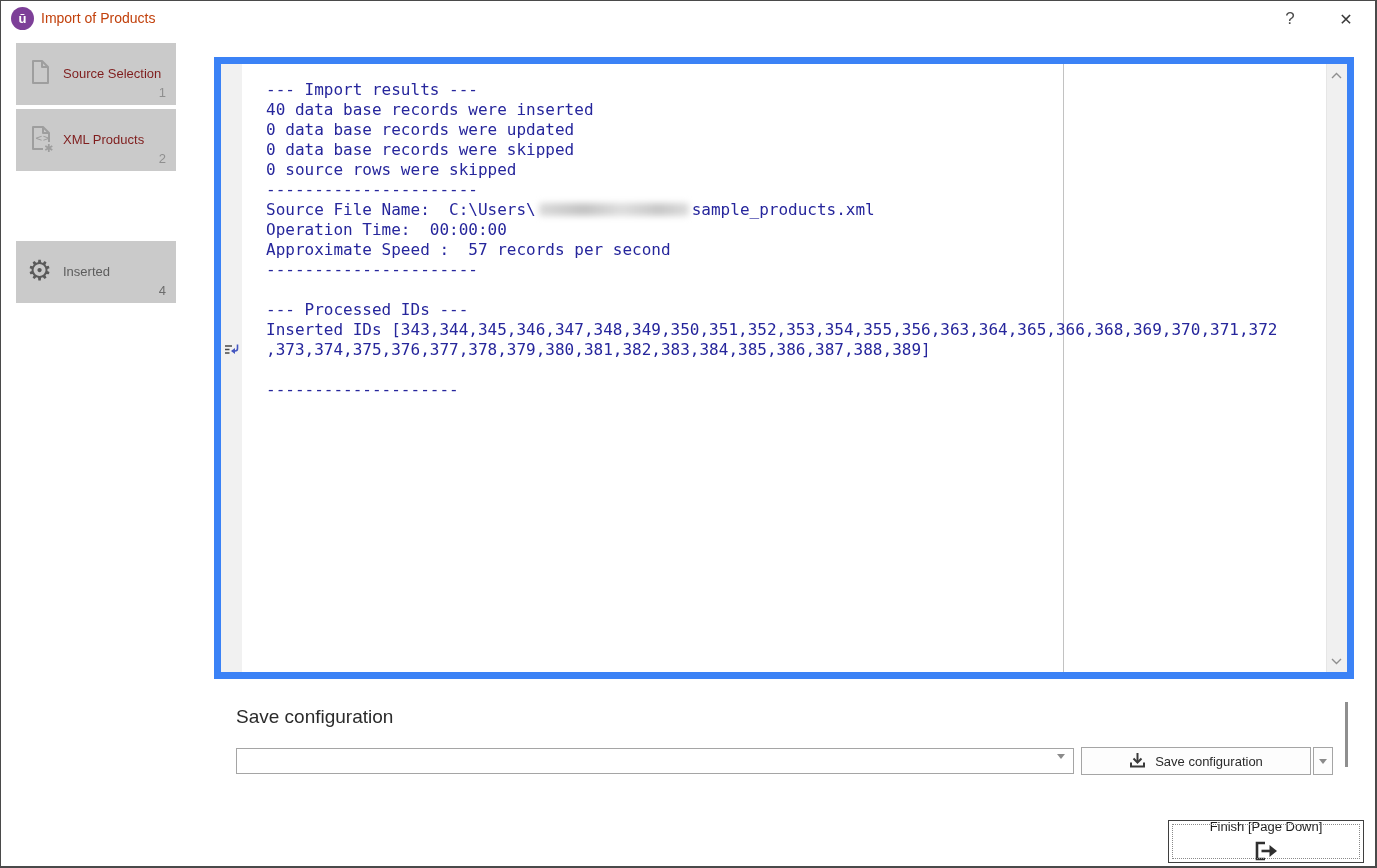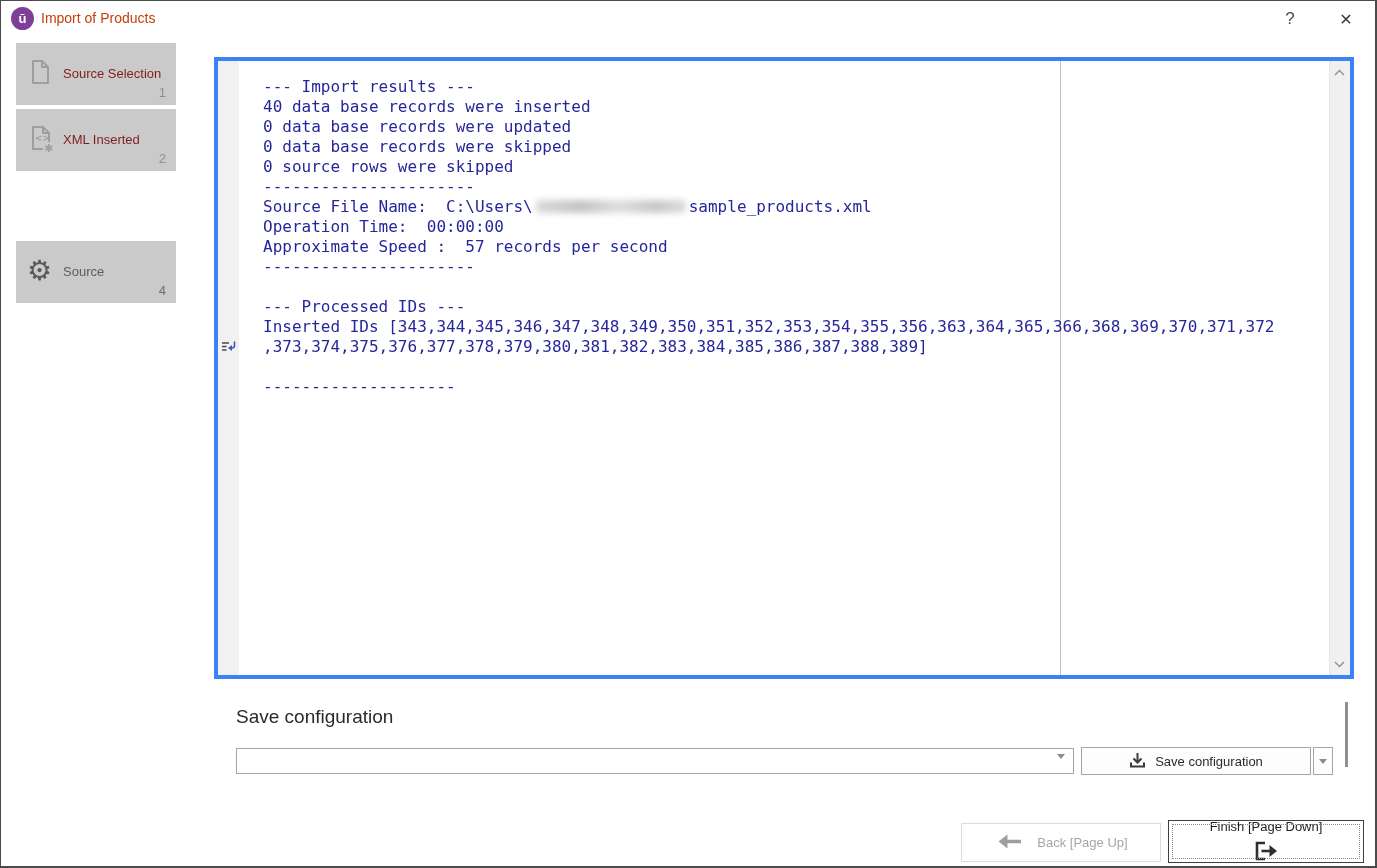--- a/index.html
+++ b/index.html
@@ -28,7 +28,7 @@
   .gear-glyph { font-size:28px; color:#5a5a5a; line-height:1; position:relative; top:-6px; left:-2px; }
   
   .log-panel { position:absolute; left:213px; top:56px; width:1140px; height:622px;
-    border:4px solid #3b82f6; background:#fff; box-sizing:border-box;padding-left:18px; }
+    border:7px solid #3b82f6; background:#fff; box-sizing:border-box;padding-left:18px; }
   .log-gutter { position:absolute; left:0; top:0; bottom:0; width:21px; background:#f1f1f1; }
   .wrap-icon { position:absolute; left:3px; top:283px; width:16px; height:14px; }
   .wrap-guide { position:absolute; top:0; bottom:0; left:842px; width:1px; background:#c2c2c2; }

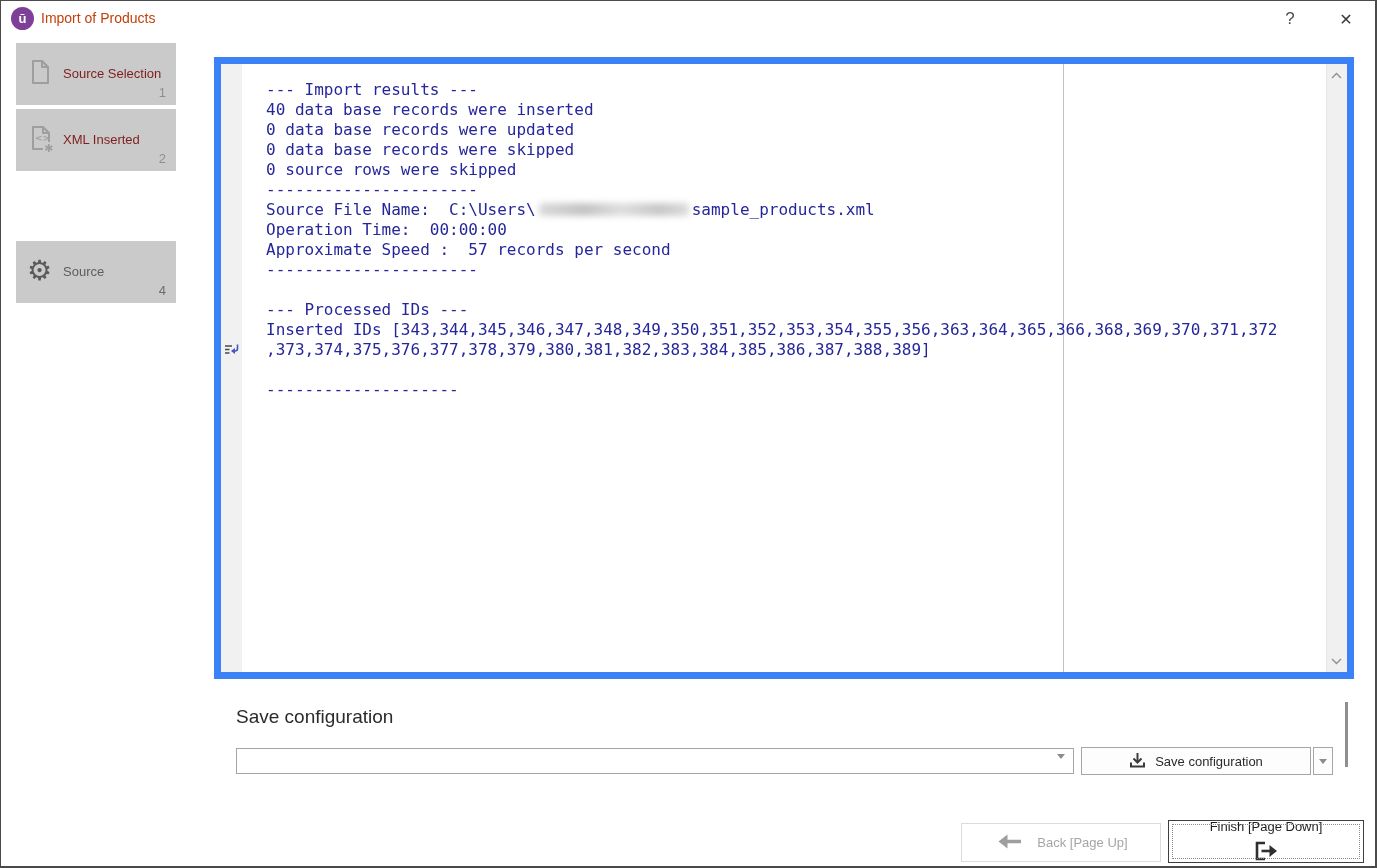--- a/index.html
+++ b/index.html
@@ -102,7 +102,7 @@
           <text x="15" y="27" font-size="11" font-weight="bold" fill="#9e9e9e" font-family="'DejaVu Sans',sans-serif">✱</text>
         </svg>
     </span>
-    <span class="s-label">XML Inserted</span>
+    <span class="s-label">XML Products</span>
     <span class="s-num">2</span>
   </div>
 

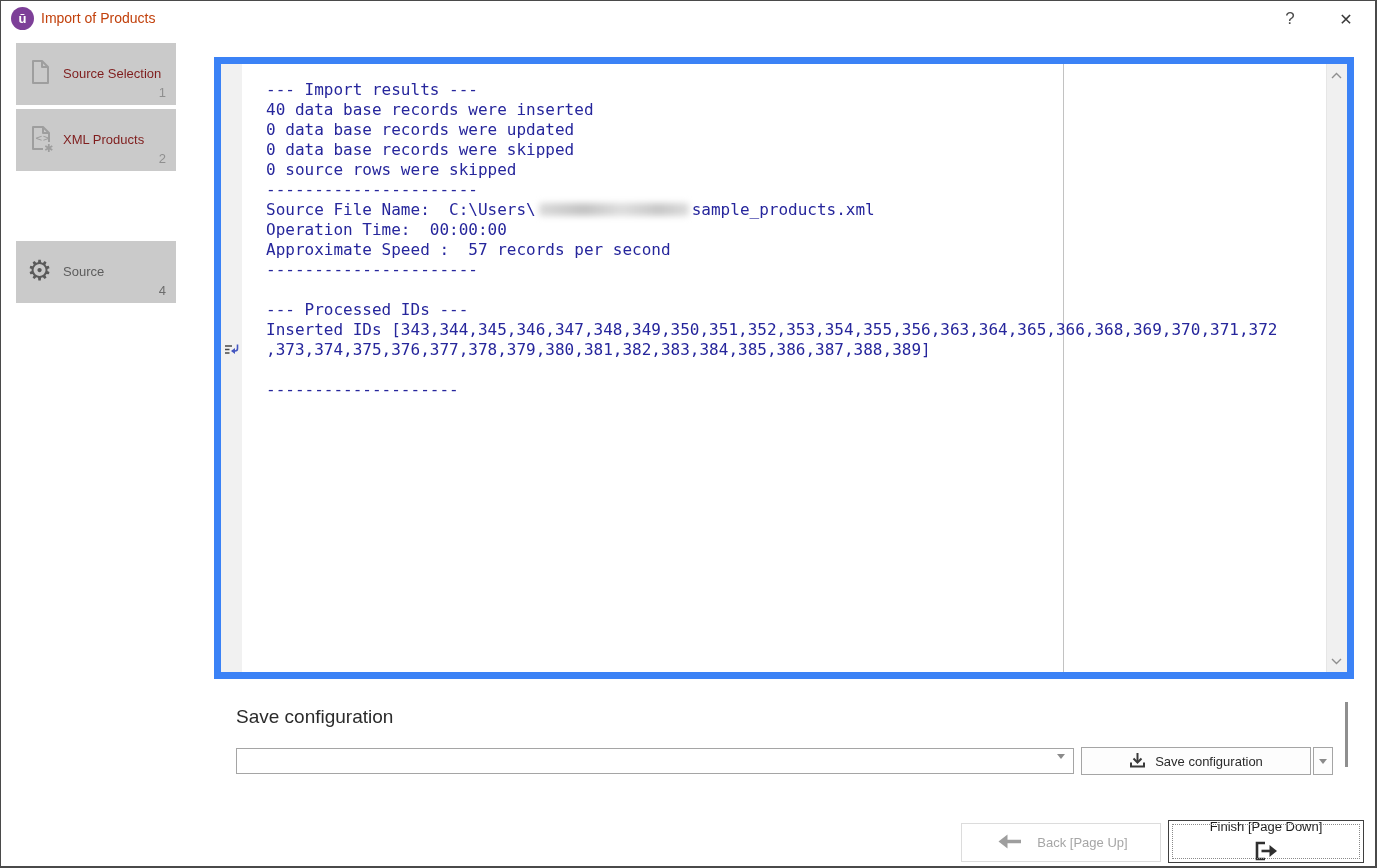--- a/index.html
+++ b/index.html
@@ -109,7 +109,7 @@
 
   <div class="step active" style="top:240px">
     <span class="s-icon" style="top:22px"><span class="gear-glyph">⚙</span></span>
-    <span class="s-label">Source</span>
+    <span class="s-label">Inserted</span>
     <span class="s-num">4</span>
   </div>
 

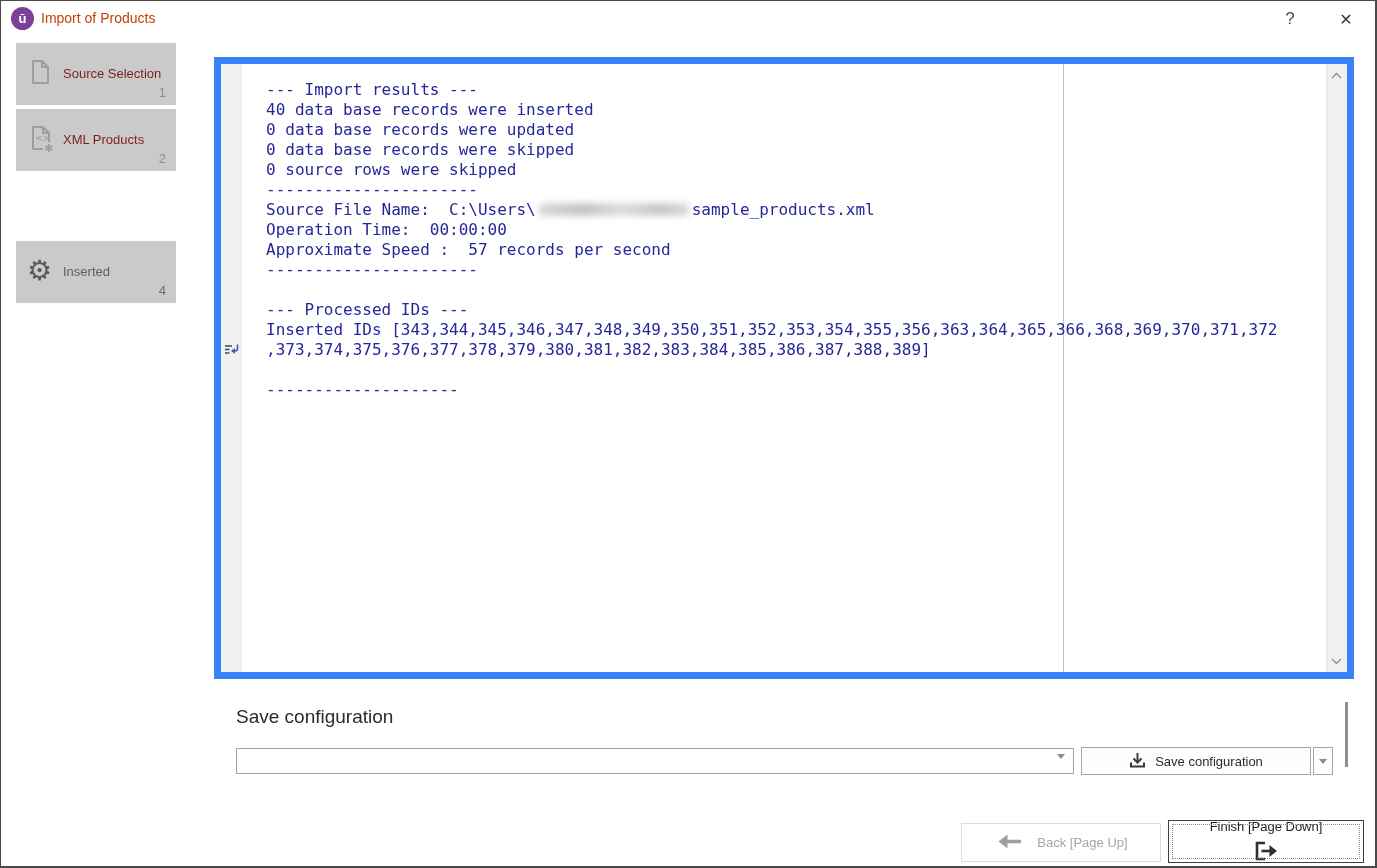--- a/index.html
+++ b/index.html
@@ -163,15 +163,6 @@
 
   <div class="v-divider"></div>
 
-  <div class="back-btn">
-    <span>
-      <svg width="28" height="17" viewBox="0 0 28 17">
-          <path d="M27 8.5H10" stroke="#9e9e9e" stroke-width="3.5"></path>
-          <path d="M13.5 1.5 4.5 8.5l9 7z" fill="#9e9e9e"></path>
-        </svg>
-    </span>
-    <span>Back [Page Up]</span>
-  </div>
 
   <div class="finish-btn">
     <span class="focus-rect"></span>

